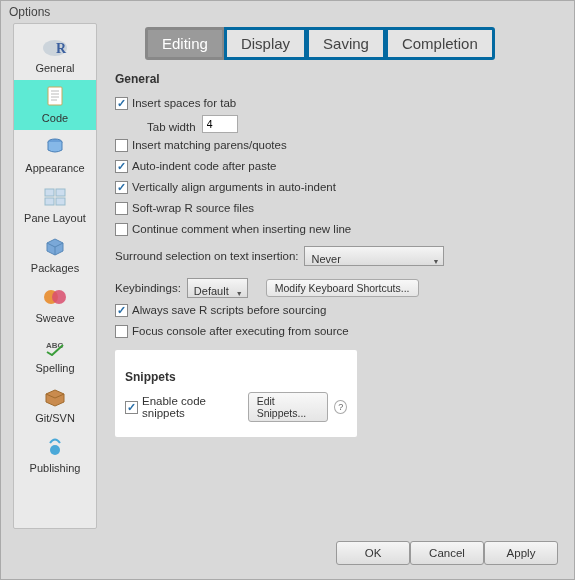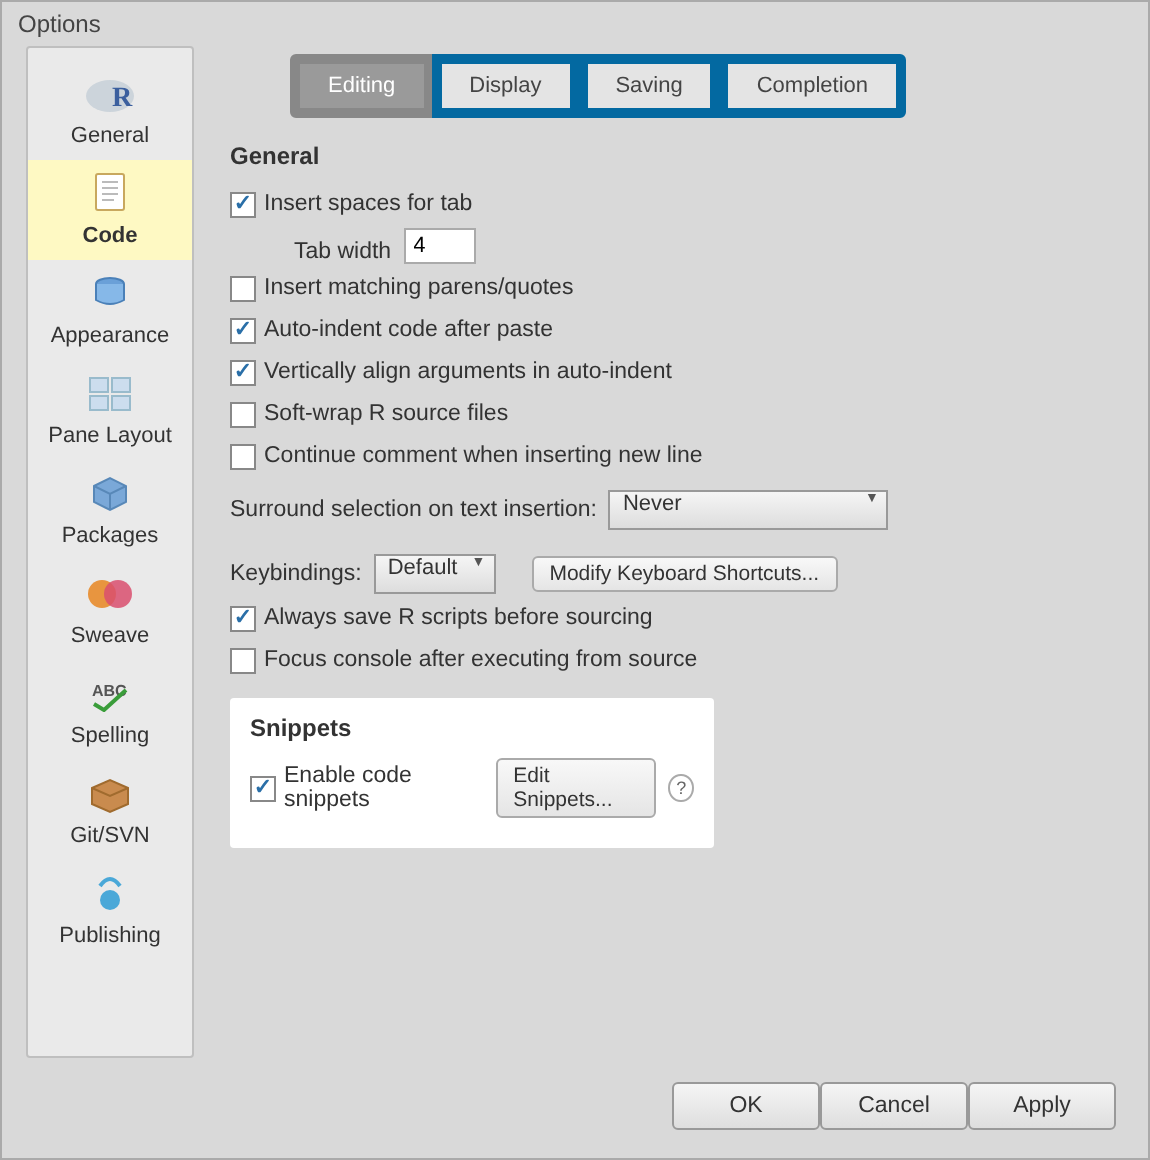--- a/index.html
+++ b/index.html
@@ -76,8 +76,8 @@
   .tab {
     padding: 5px 14px;
     background: #e4e4e4;
-    border: 5px solid #0369a1;
-    font-size: 11px;
+    border: 3px solid #0369a1;
+    font-size: 15px;
     cursor: pointer;
     color: #444;
     margin-left: -1px;

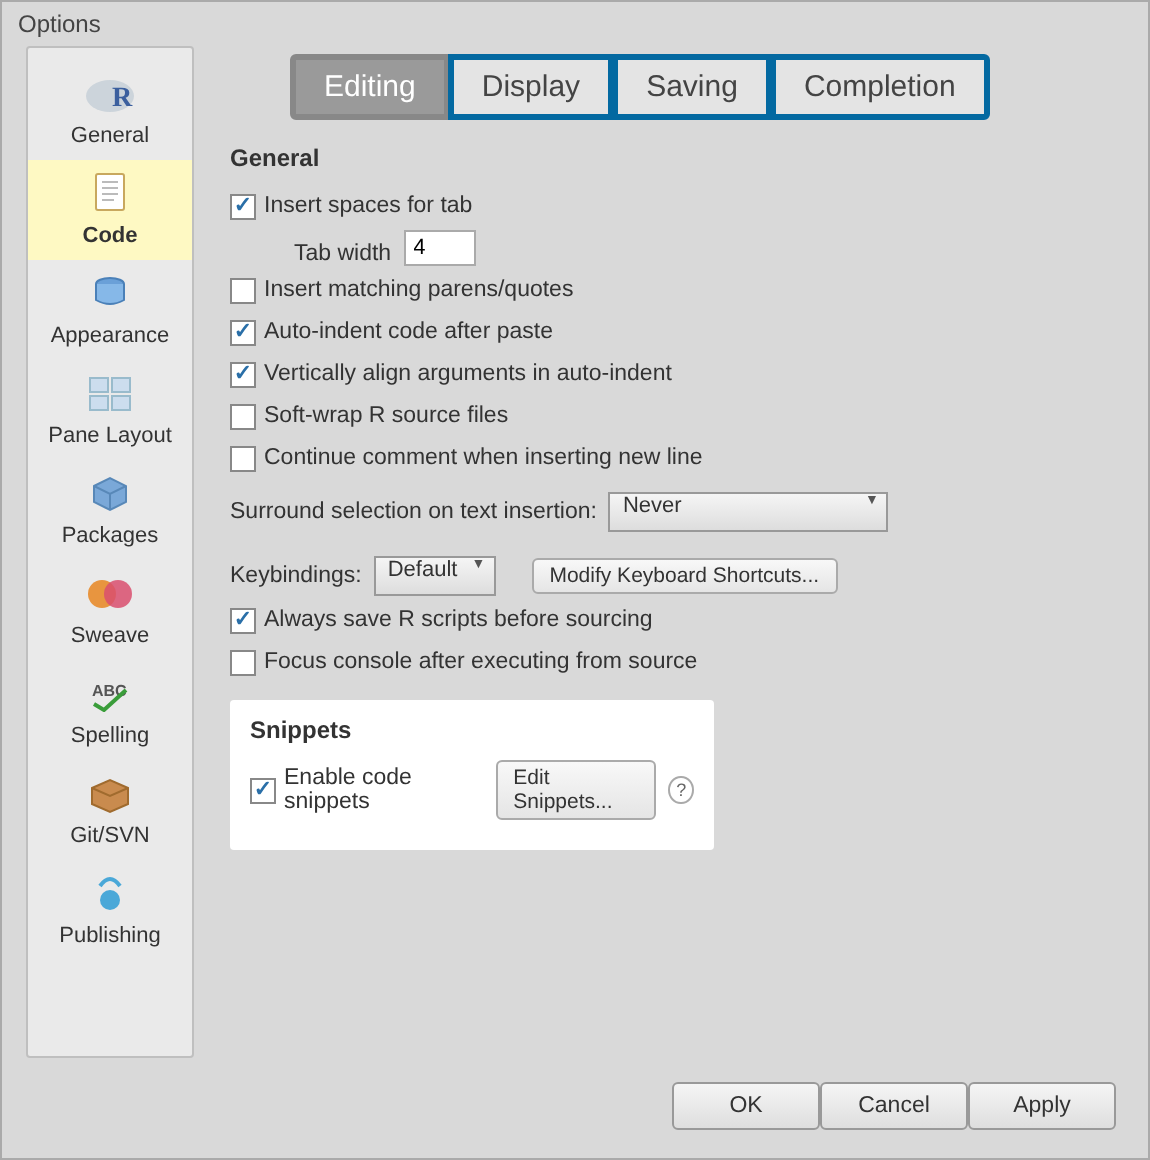--- a/index.html
+++ b/index.html
@@ -52,8 +52,7 @@
     color: #333;
   }
   .sidebar-item.selected {
-    background: #fef9c3;
-    font-weight: bold;
+    background: #5eead4;
   }
   .sidebar-icon {
     width: 28px;

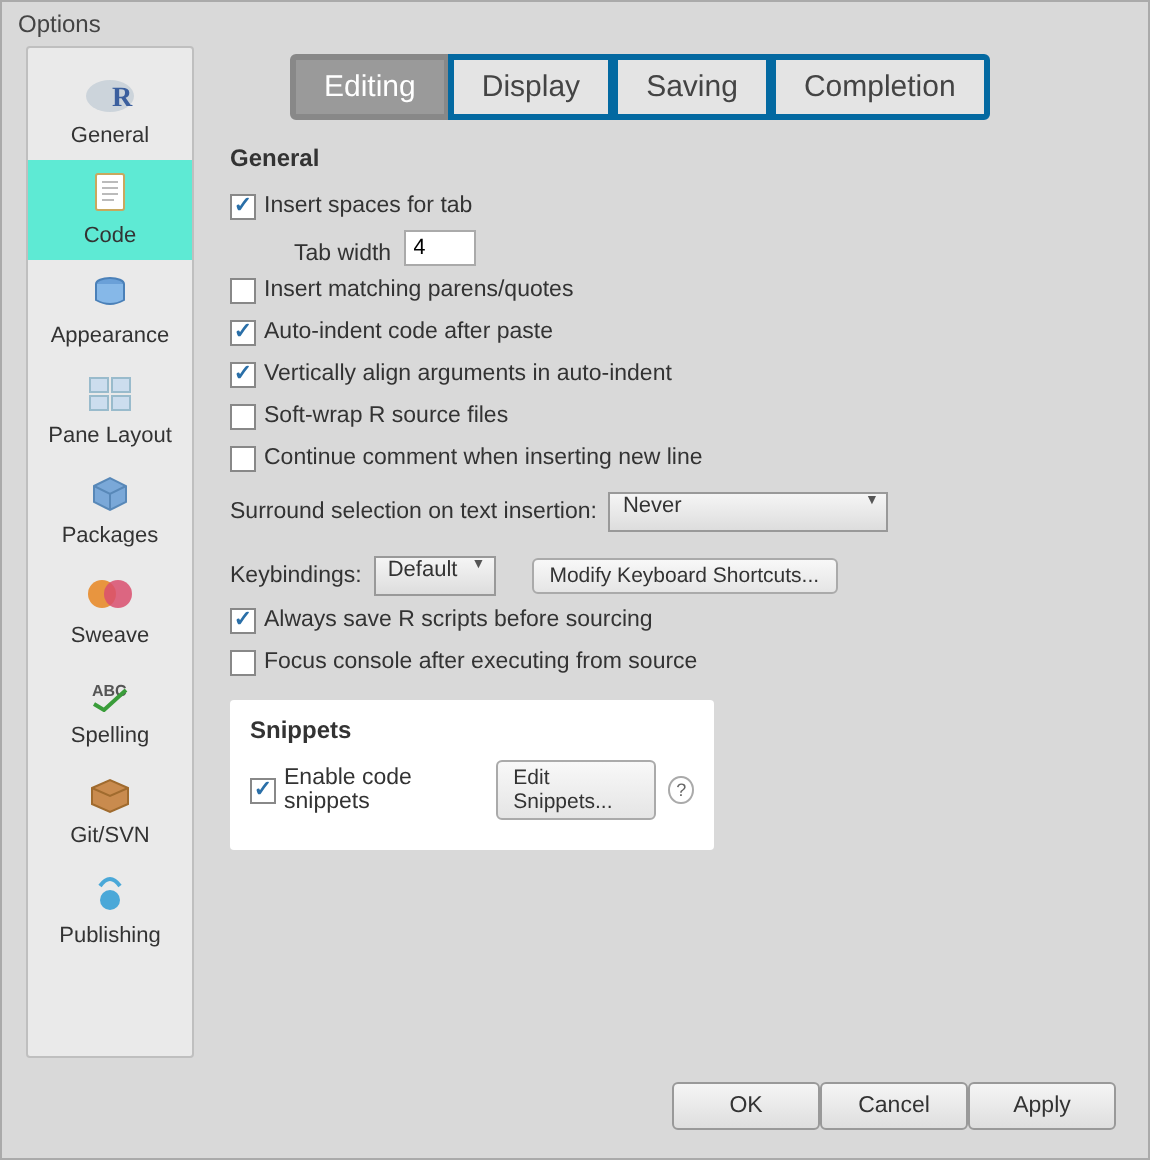--- a/index.html
+++ b/index.html
@@ -135,7 +135,7 @@
     padding: 0 18px 0 6px;
     font-size: 11px;
     display: inline-flex;
-    align-items: flex-start;
+    align-items: flex-end;
     position: relative;
     margin-left: 6px;
   }

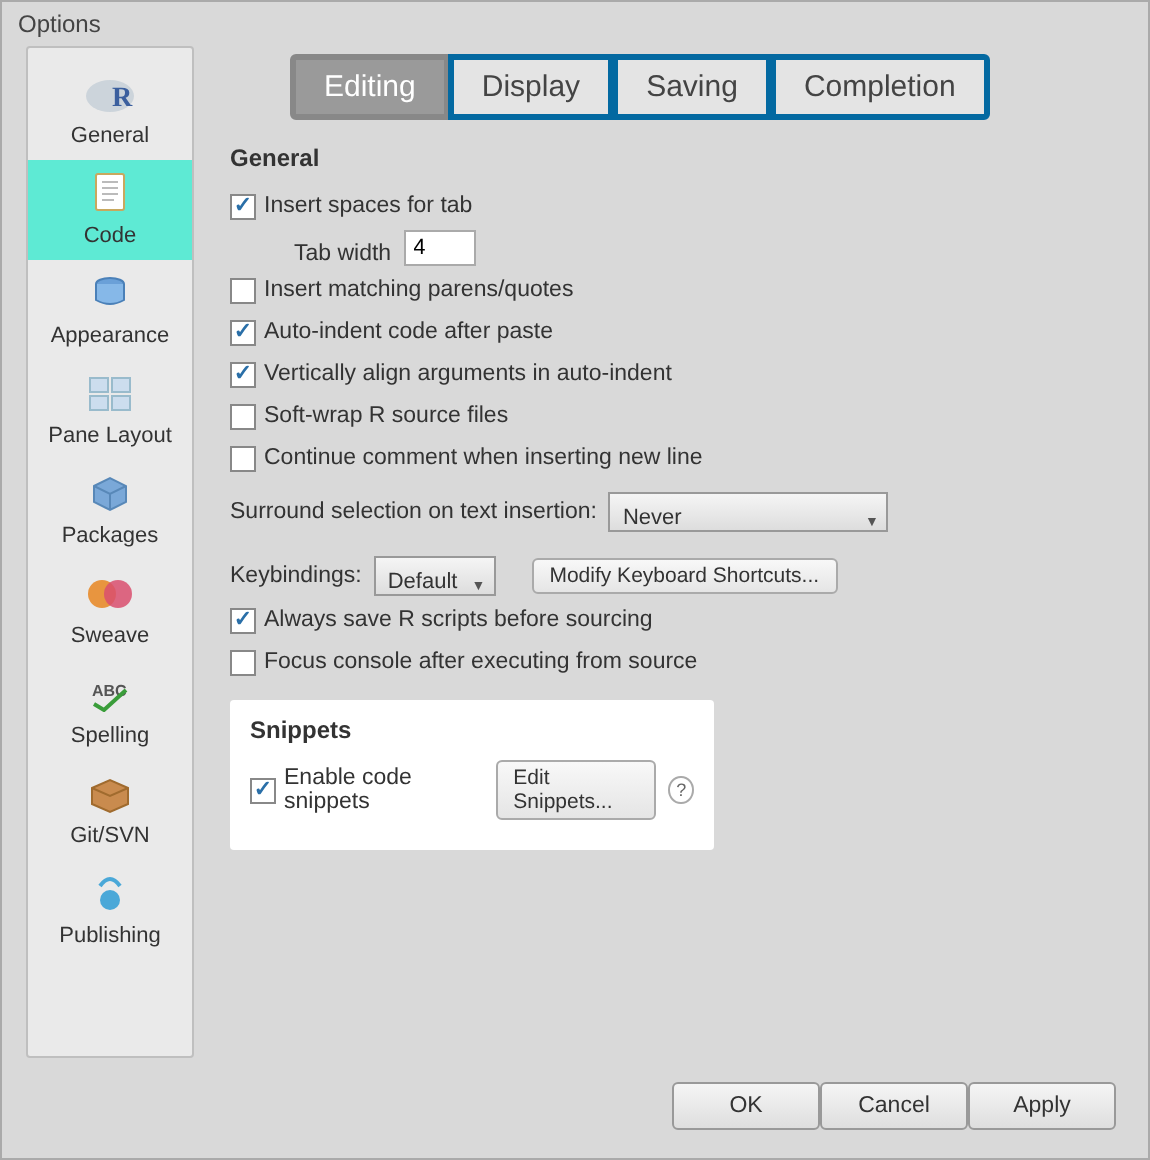--- a/index.html
+++ b/index.html
@@ -350,7 +350,7 @@
       </div>
 
       <div class="highlight-box">
-        <div class="section-title" style="margin-top:0">Snippets</div>
+        <div class="section-title" style="margin-top:12px">Snippets</div>
         <div class="row">
           <span class="checkbox checked"></span>
           <span>Enable code snippets</span>

